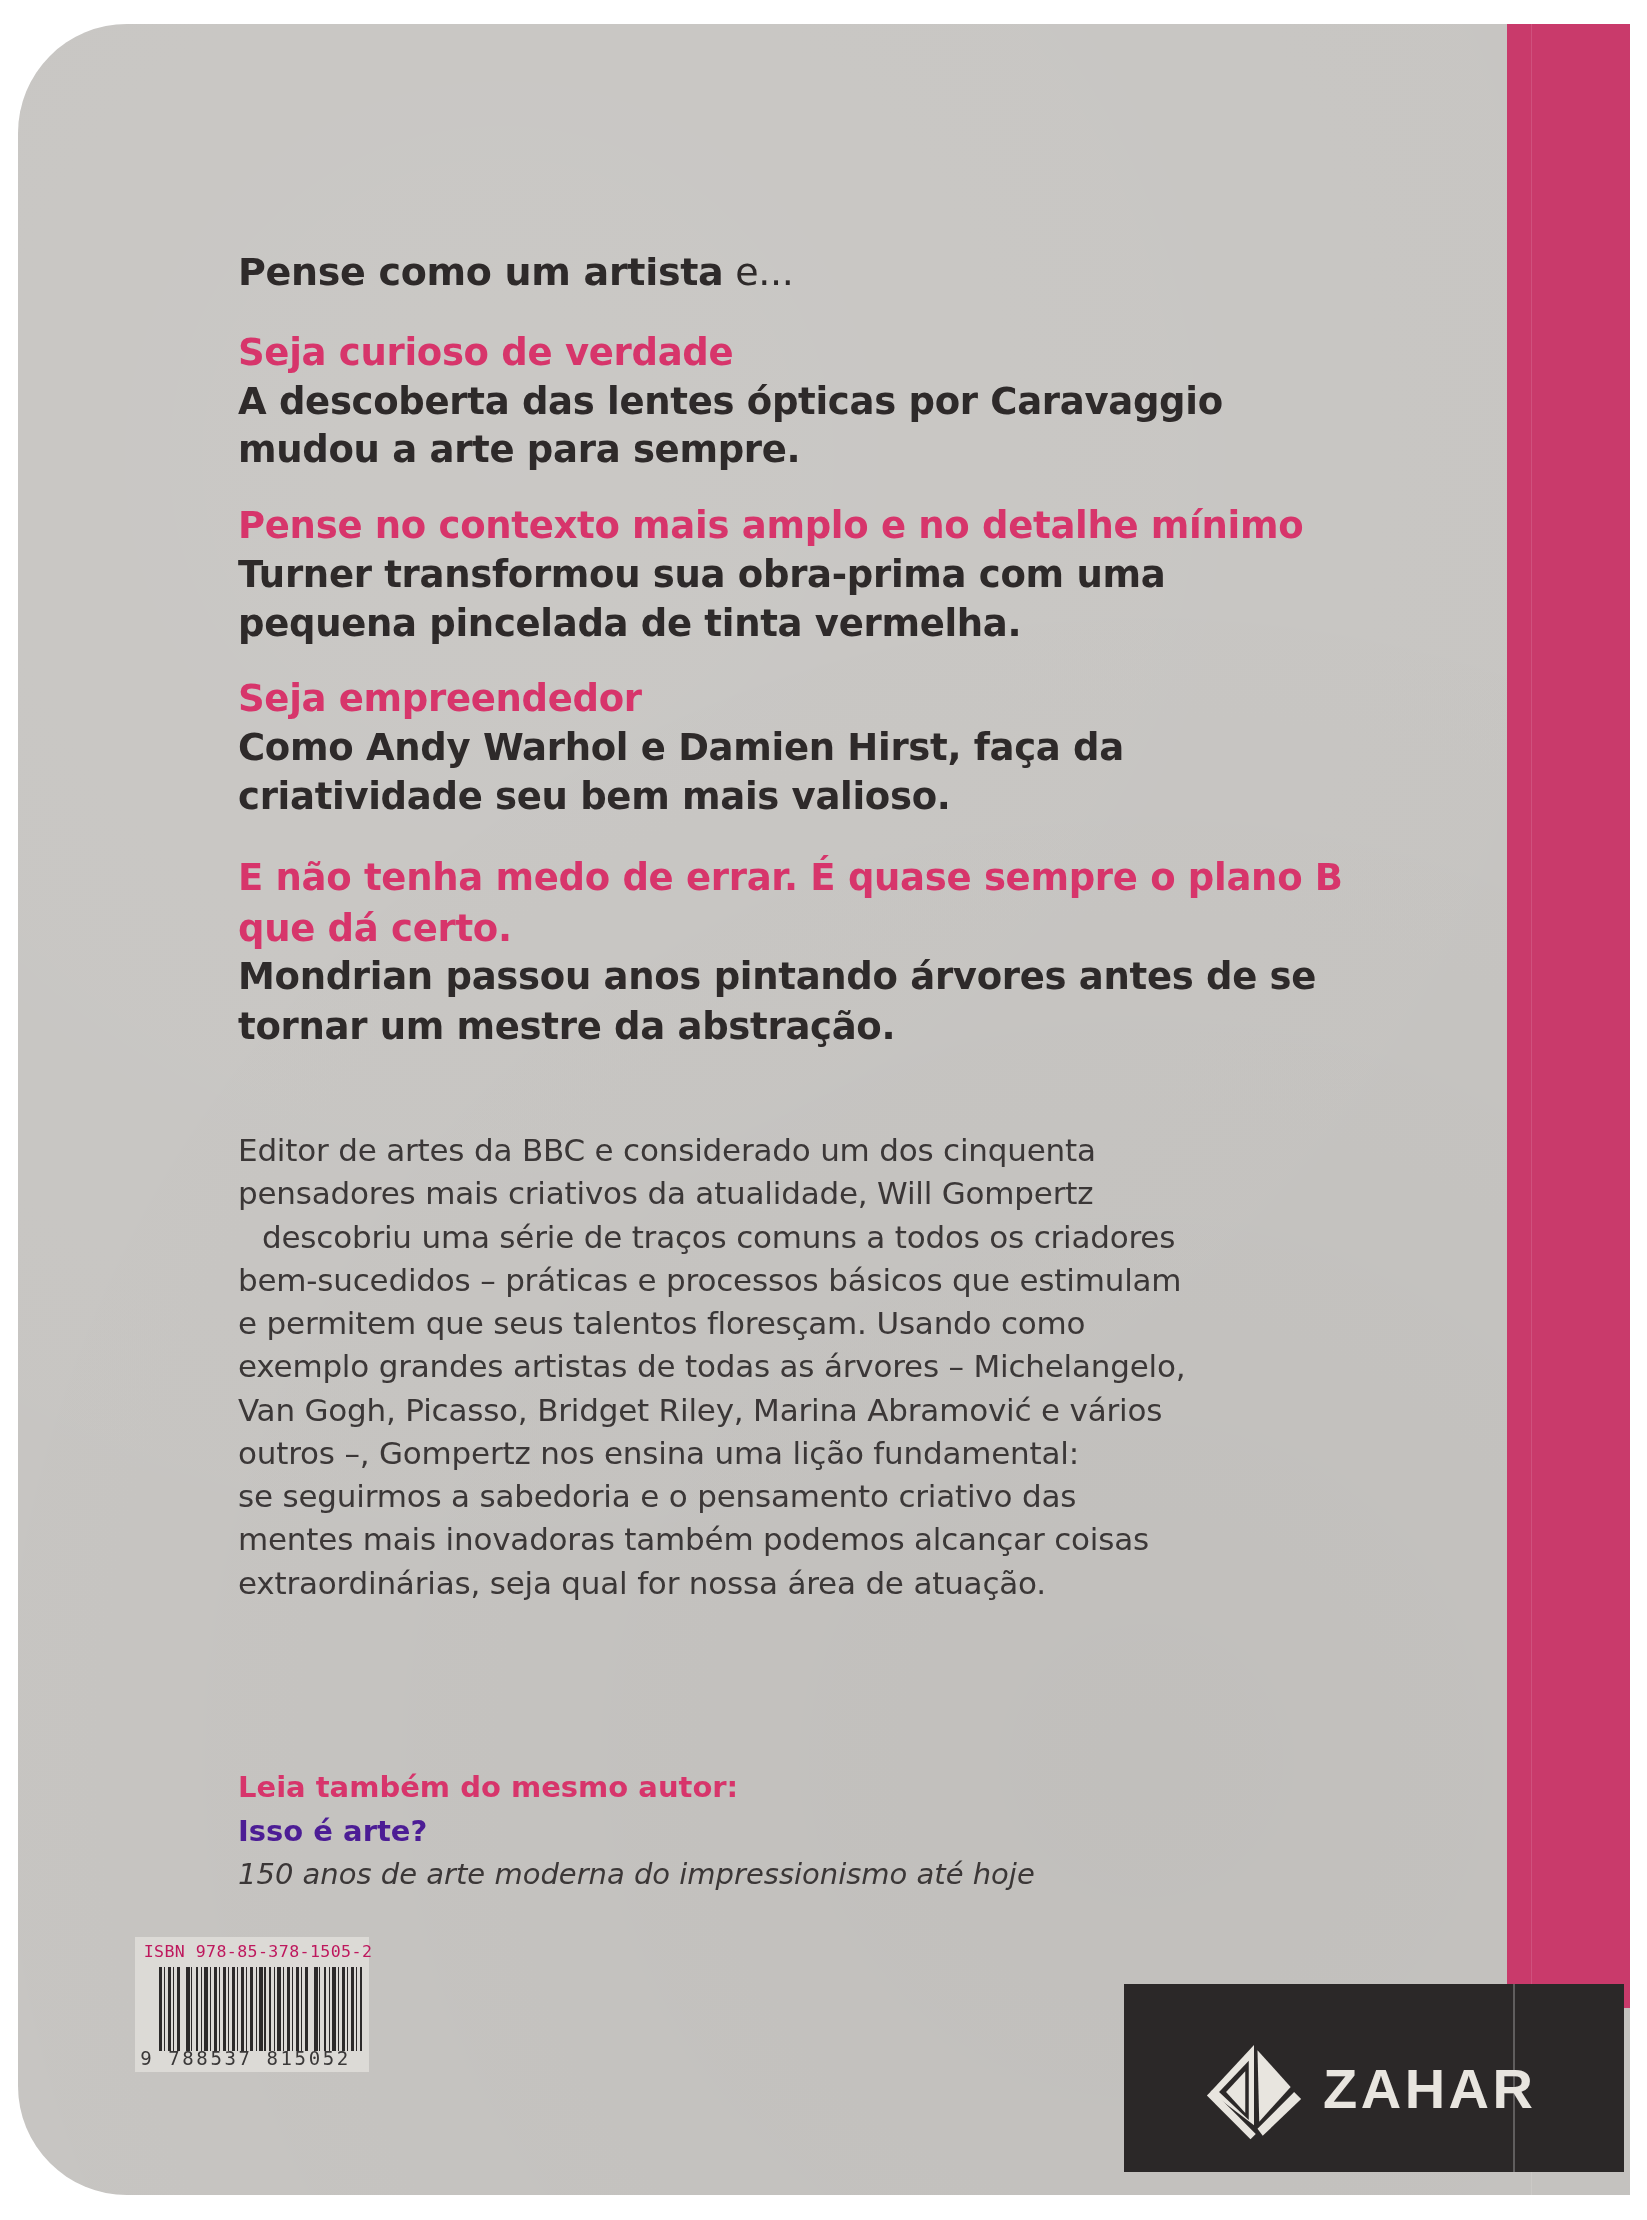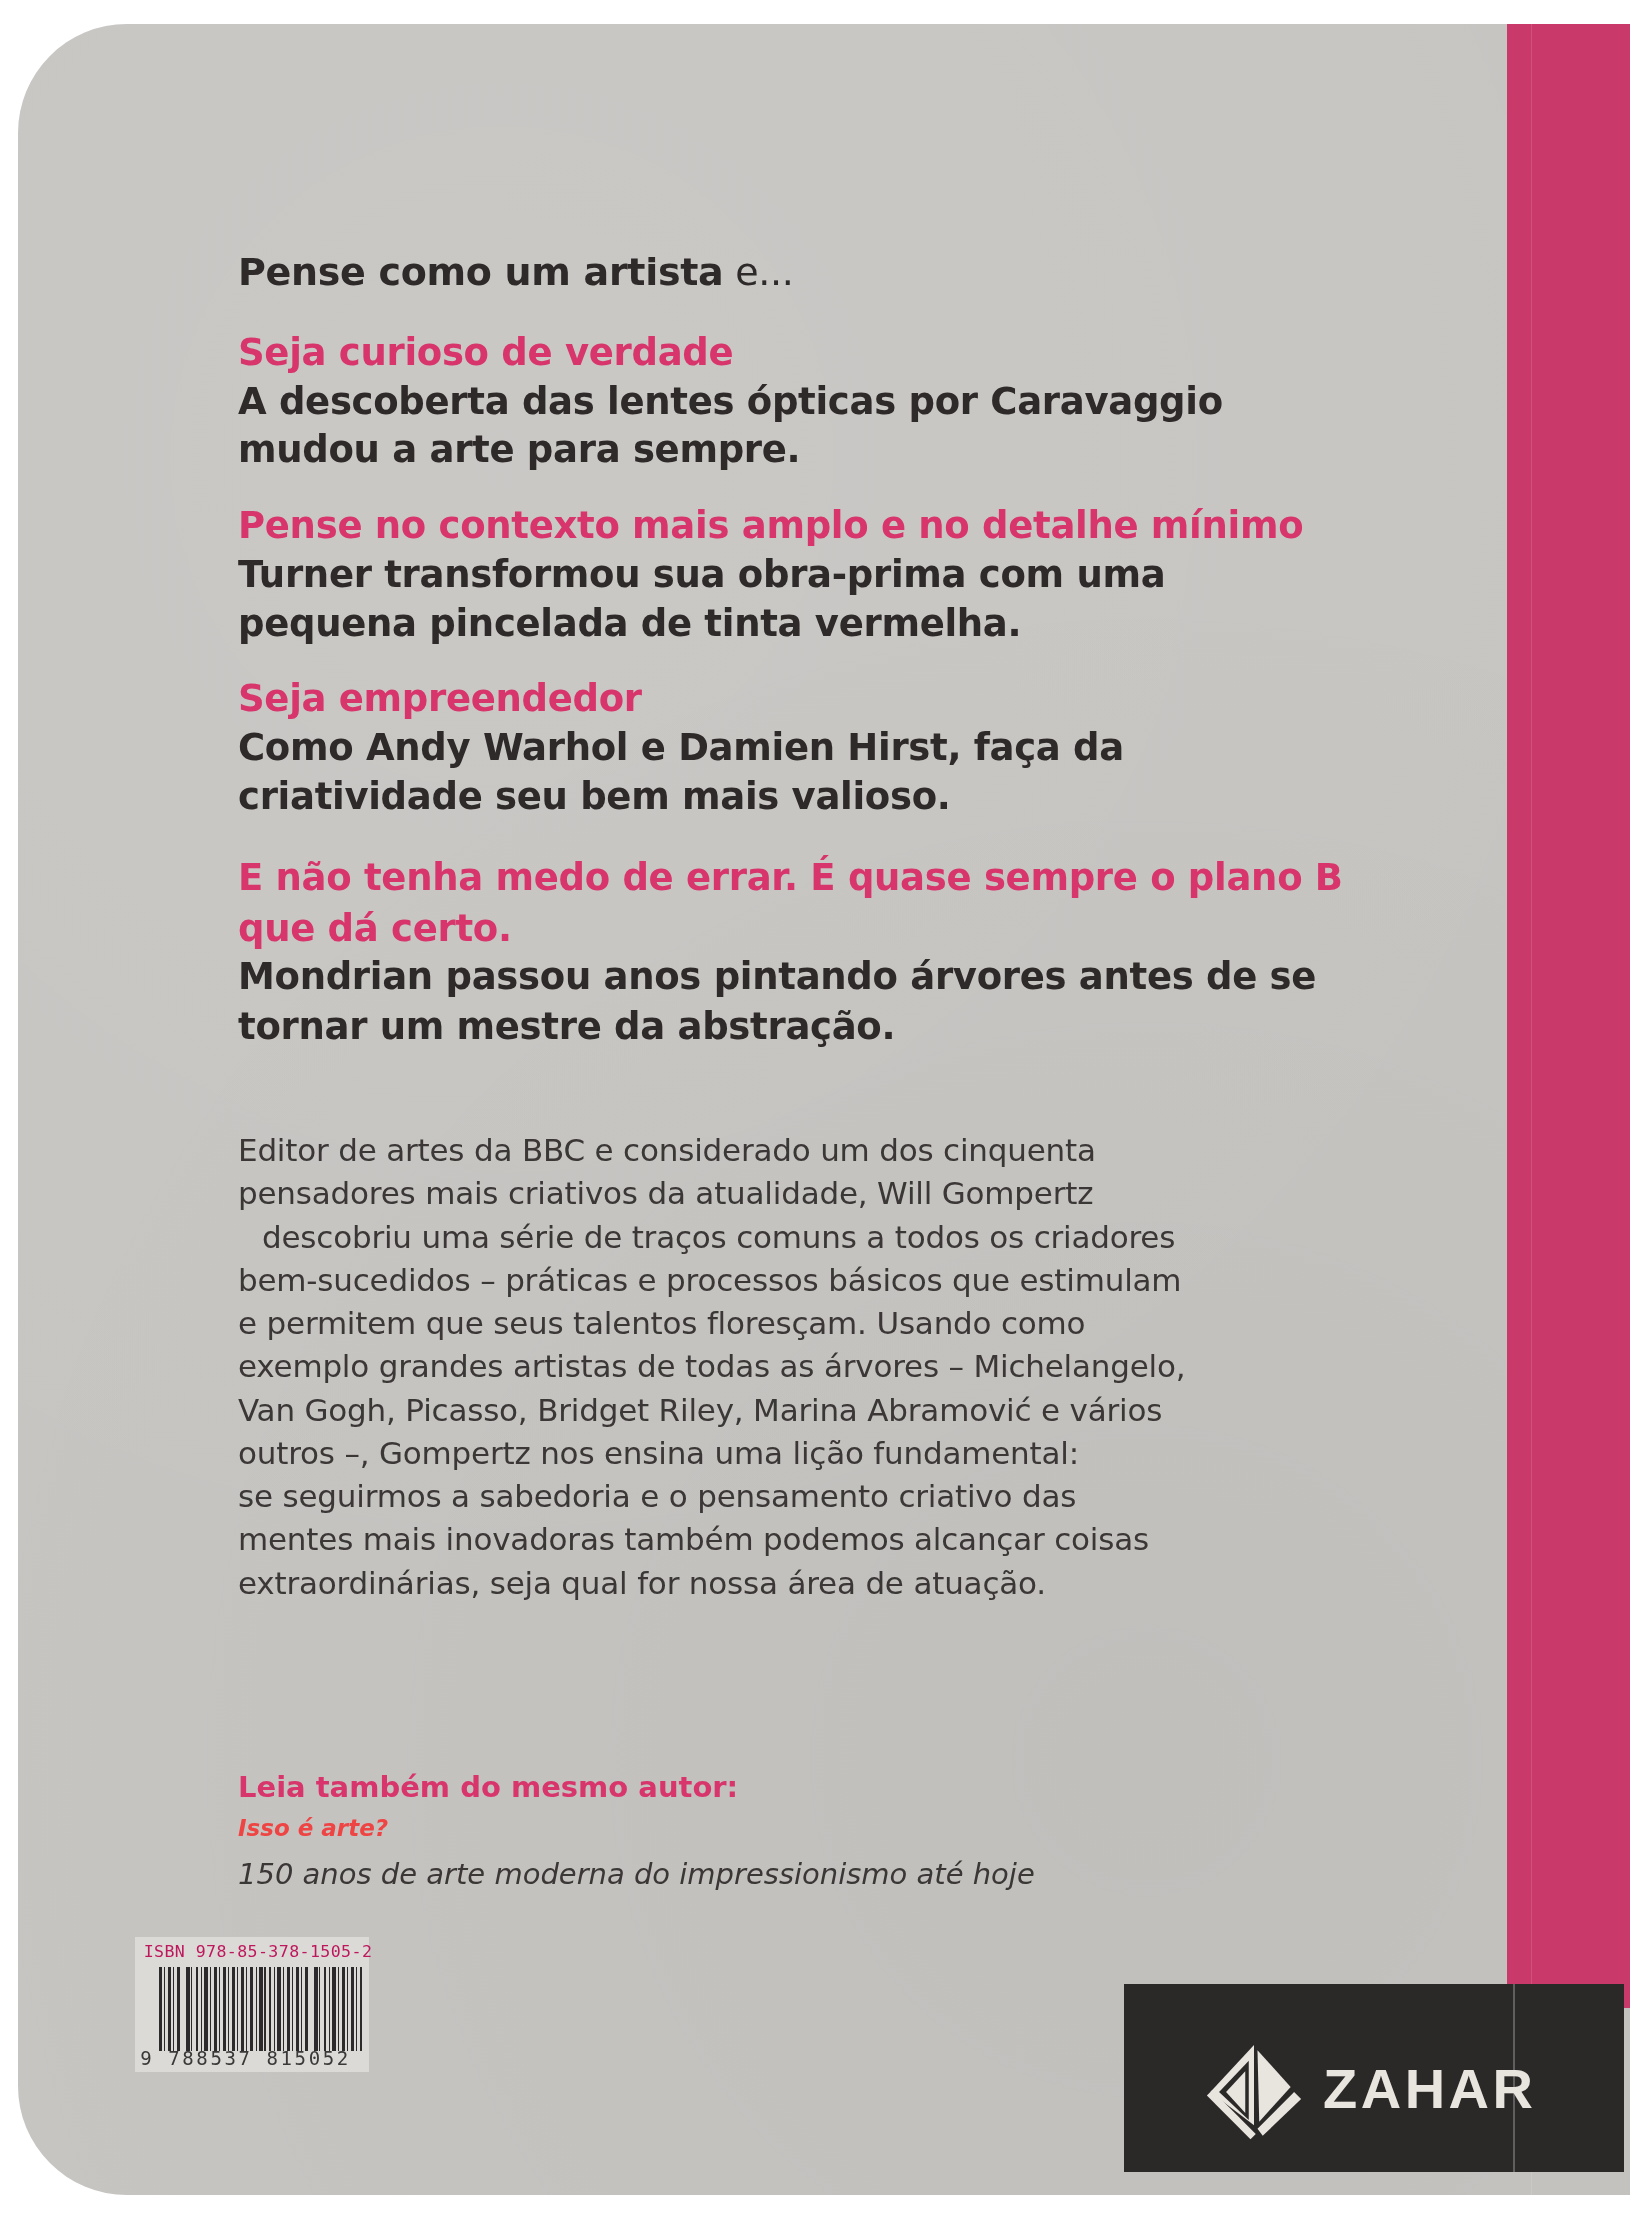--- a/index.html
+++ b/index.html
@@ -36,7 +36,7 @@
   .desc { font-size:37px; font-weight:bold; color:#2e2a2a; letter-spacing:-0.3px; }
   .body { font-size:31px; font-weight:normal; color:#3b3737; letter-spacing:-0.2px; }
   .also-head { font-size:29px; font-weight:bold; color:#d7356b; }
-  .also-title { font-size:23px; font-weight:bold; font-style:italic; color:#ef4444; }
+  .also-title { font-size:29px; font-weight:bold; color:#4c1d95; }
   .also-sub { font-size:29px; font-style:italic; color:#3b3737; }
 
   .isbn-box {

